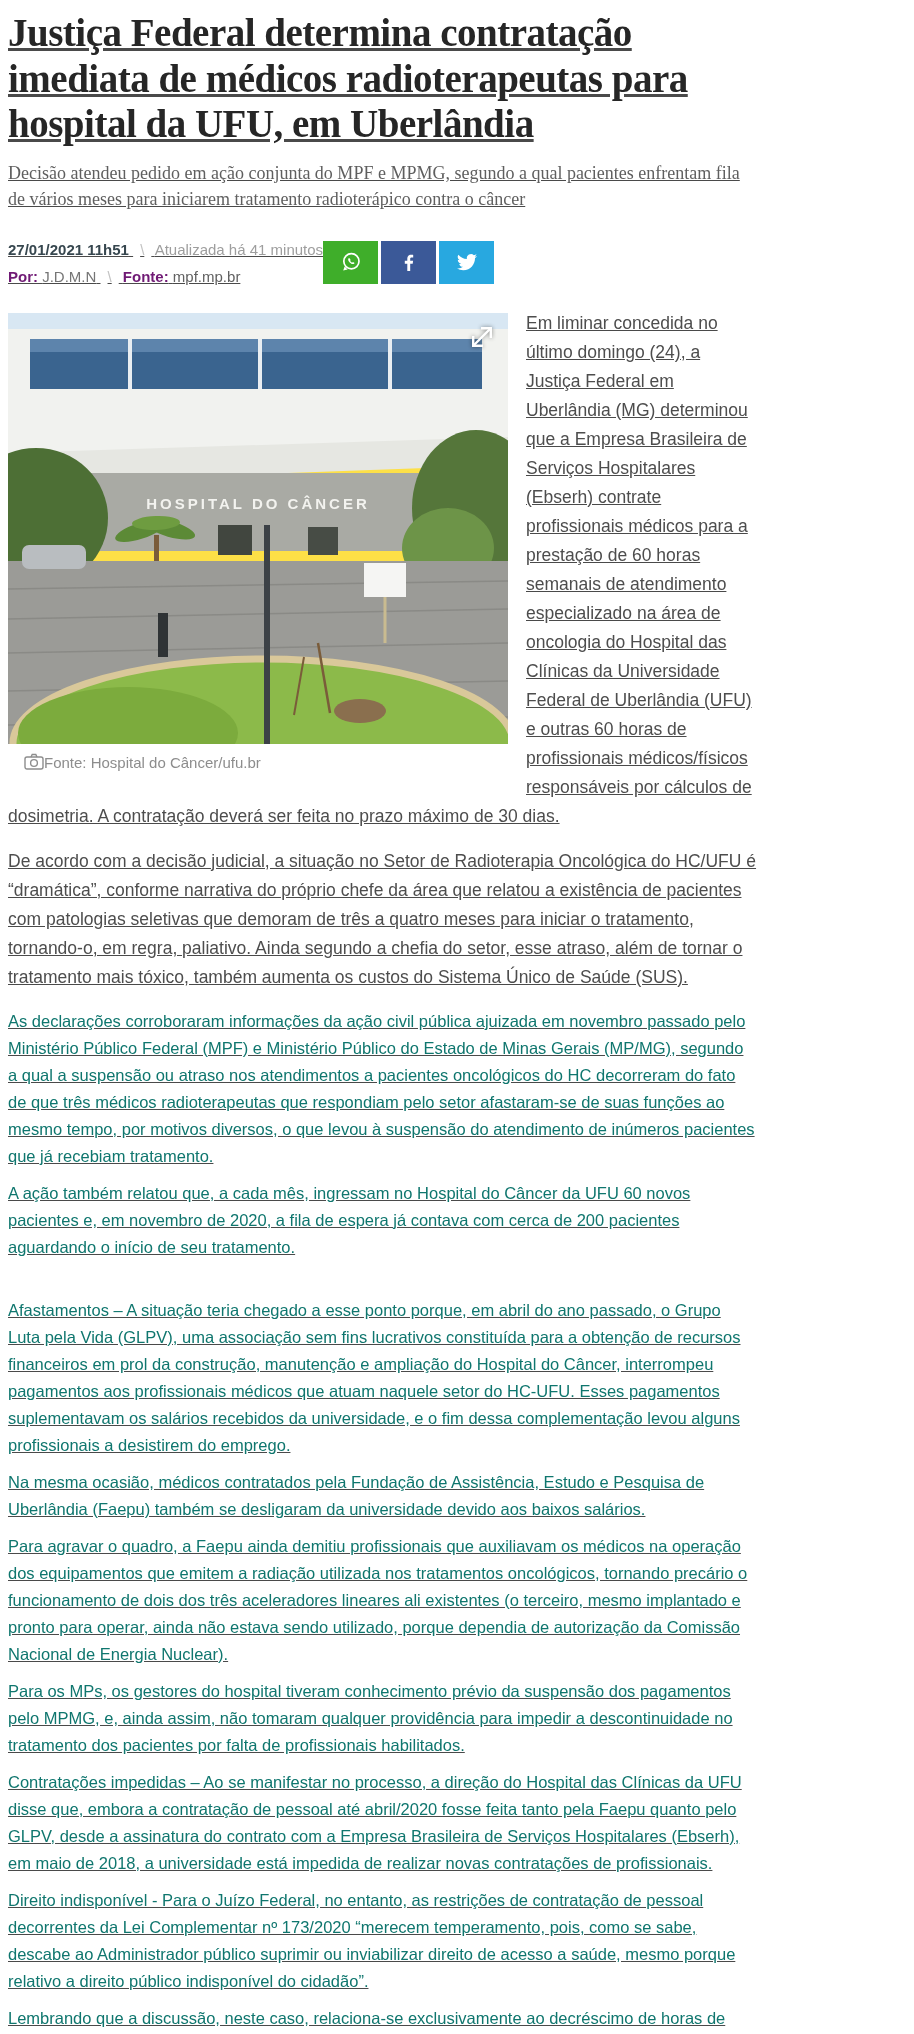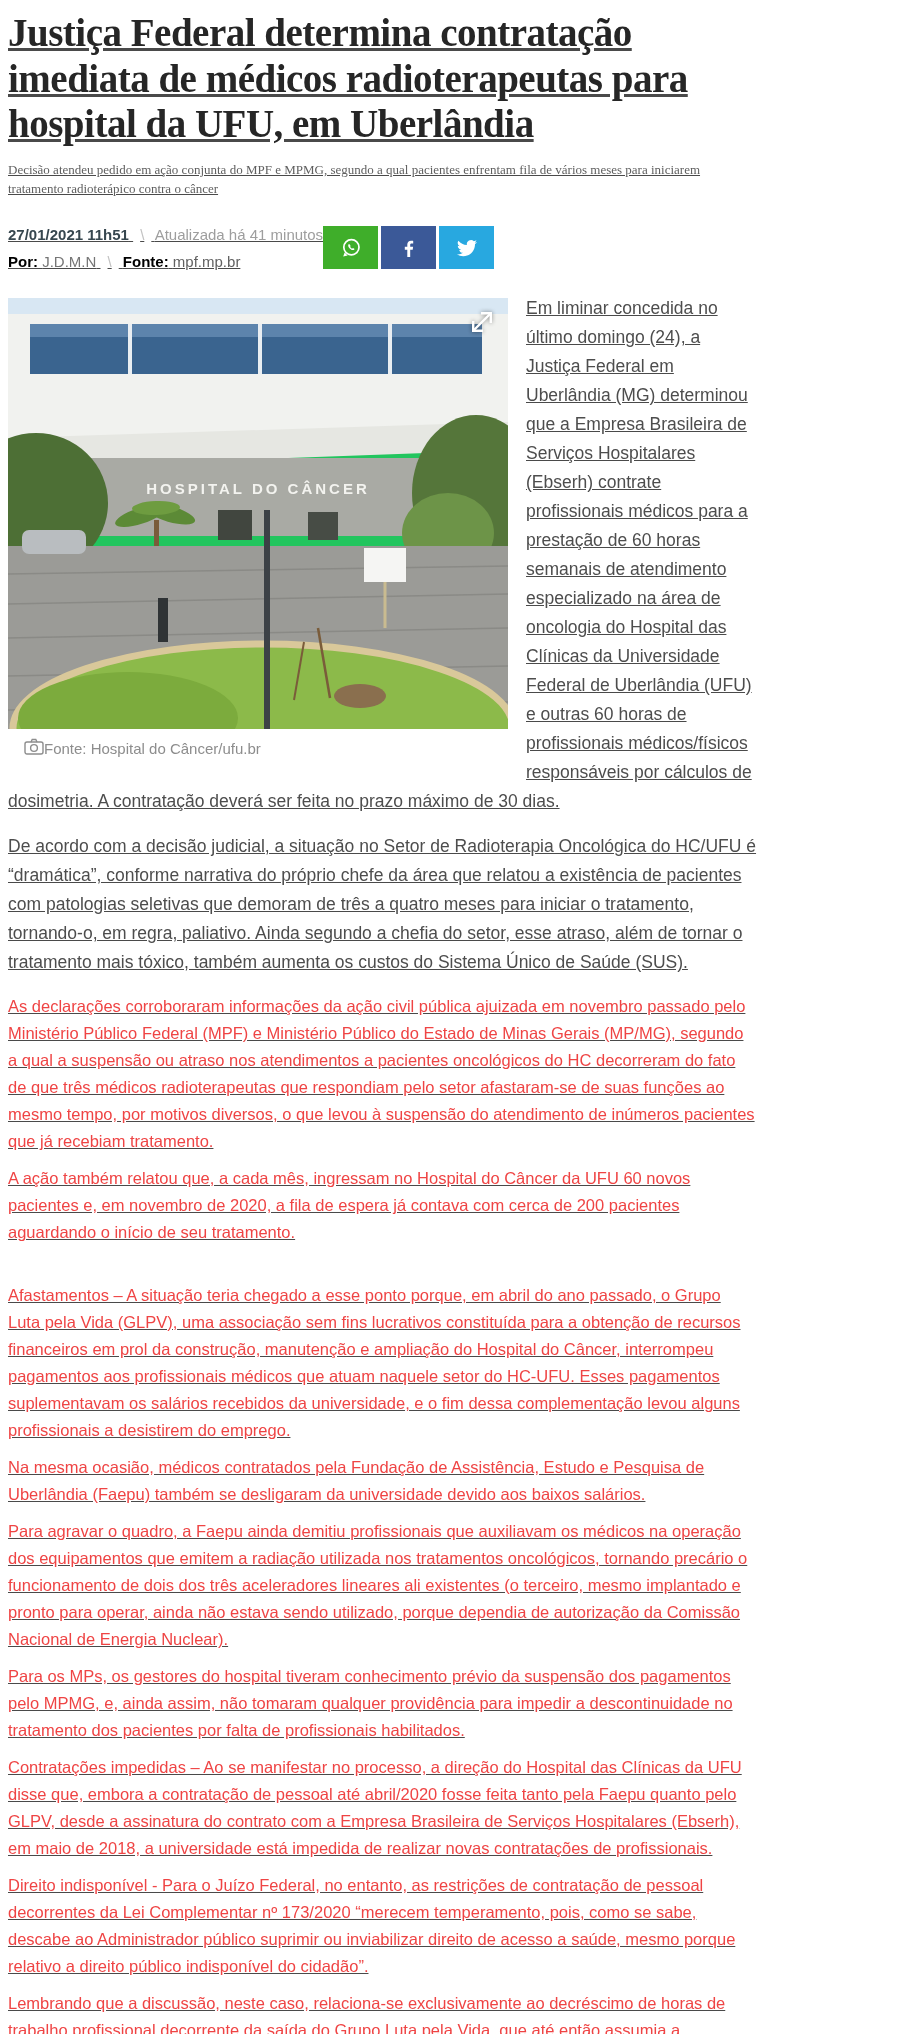--- a/index.html
+++ b/index.html
@@ -25,7 +25,7 @@
   }
   .subheadline {
     font-family: "Liberation Serif", serif;
-    font-size: 13px;
+    font-size: 18px;
     line-height: 1.44;
     color:#5f5f5f;
     margin: 0 0 28px 0;

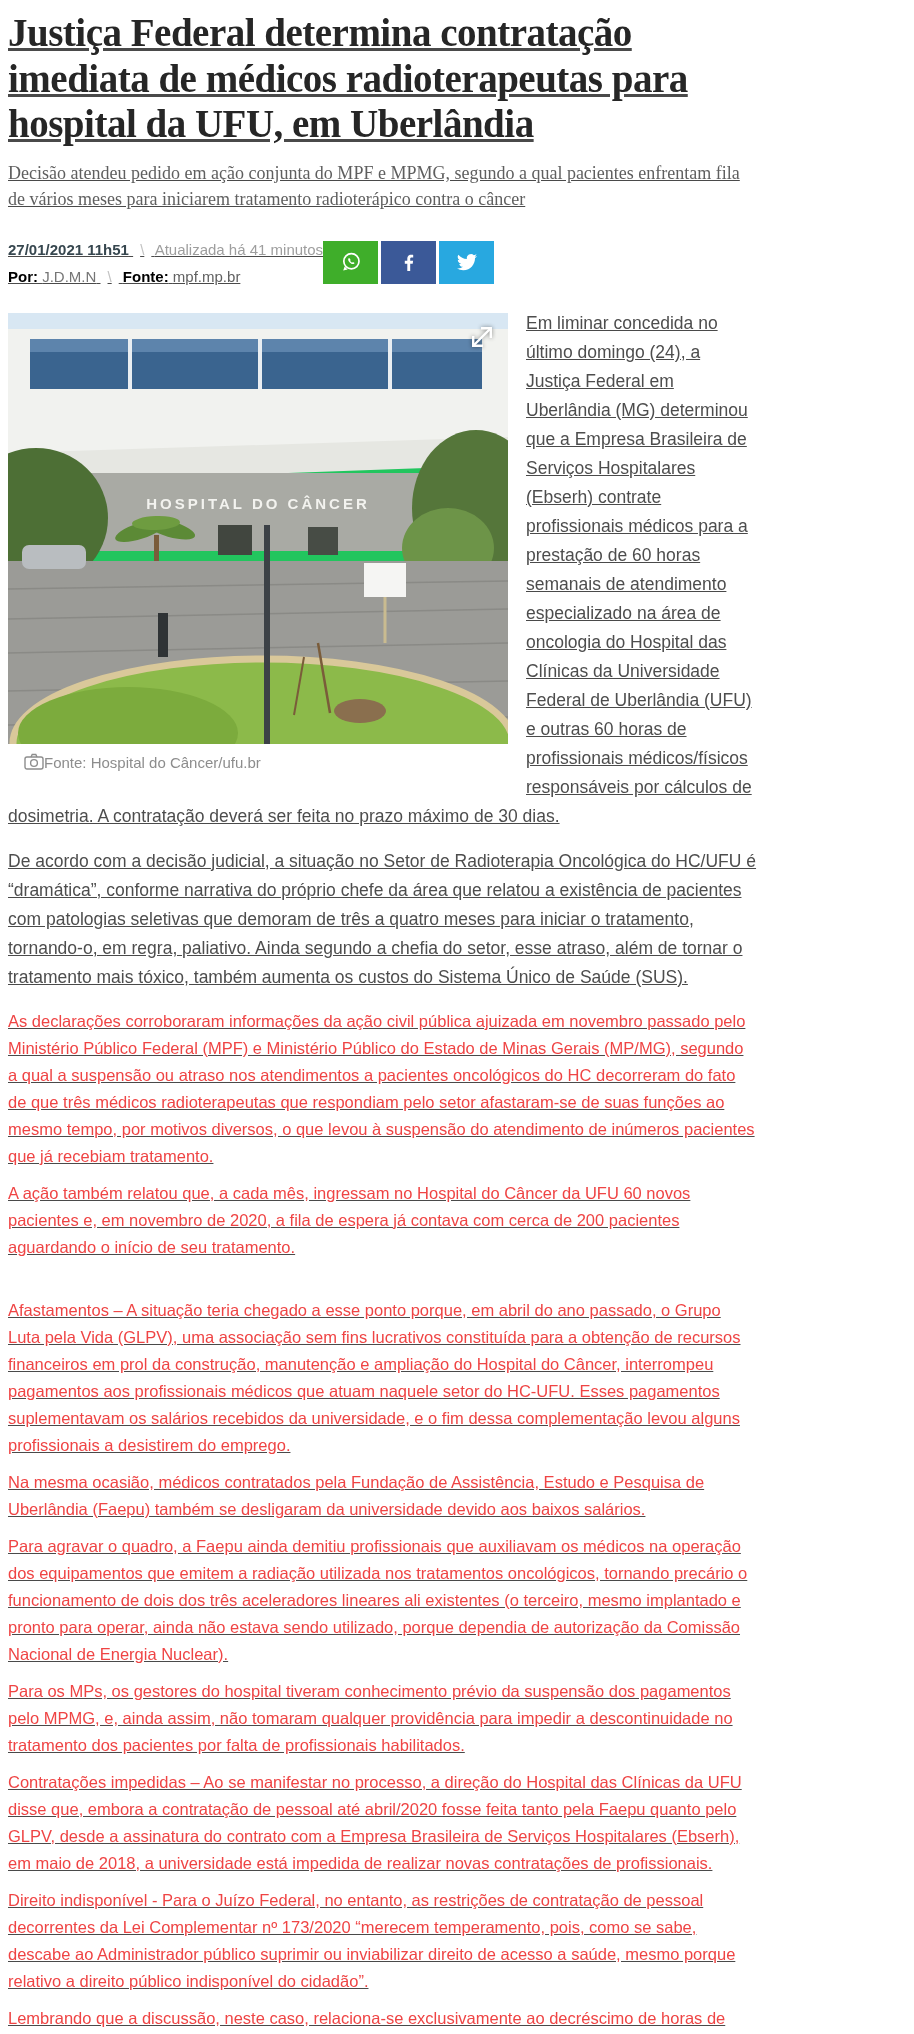--- a/index.html
+++ b/index.html
@@ -42,7 +42,7 @@
   .published { font-weight: 700; color:#37474f; }
   .sep { color:#c2c2c2; margin: 0 7px; }
   .byline { margin-top: 10px; color:#757575; }
-  .byline .lbl { font-weight: 700; color:#000000; }
+  .byline .lbl { font-weight: 700; color:#701a75; }
   .byline .val { color:#757575; }
   .byline .val2 { color:#616161; }
 

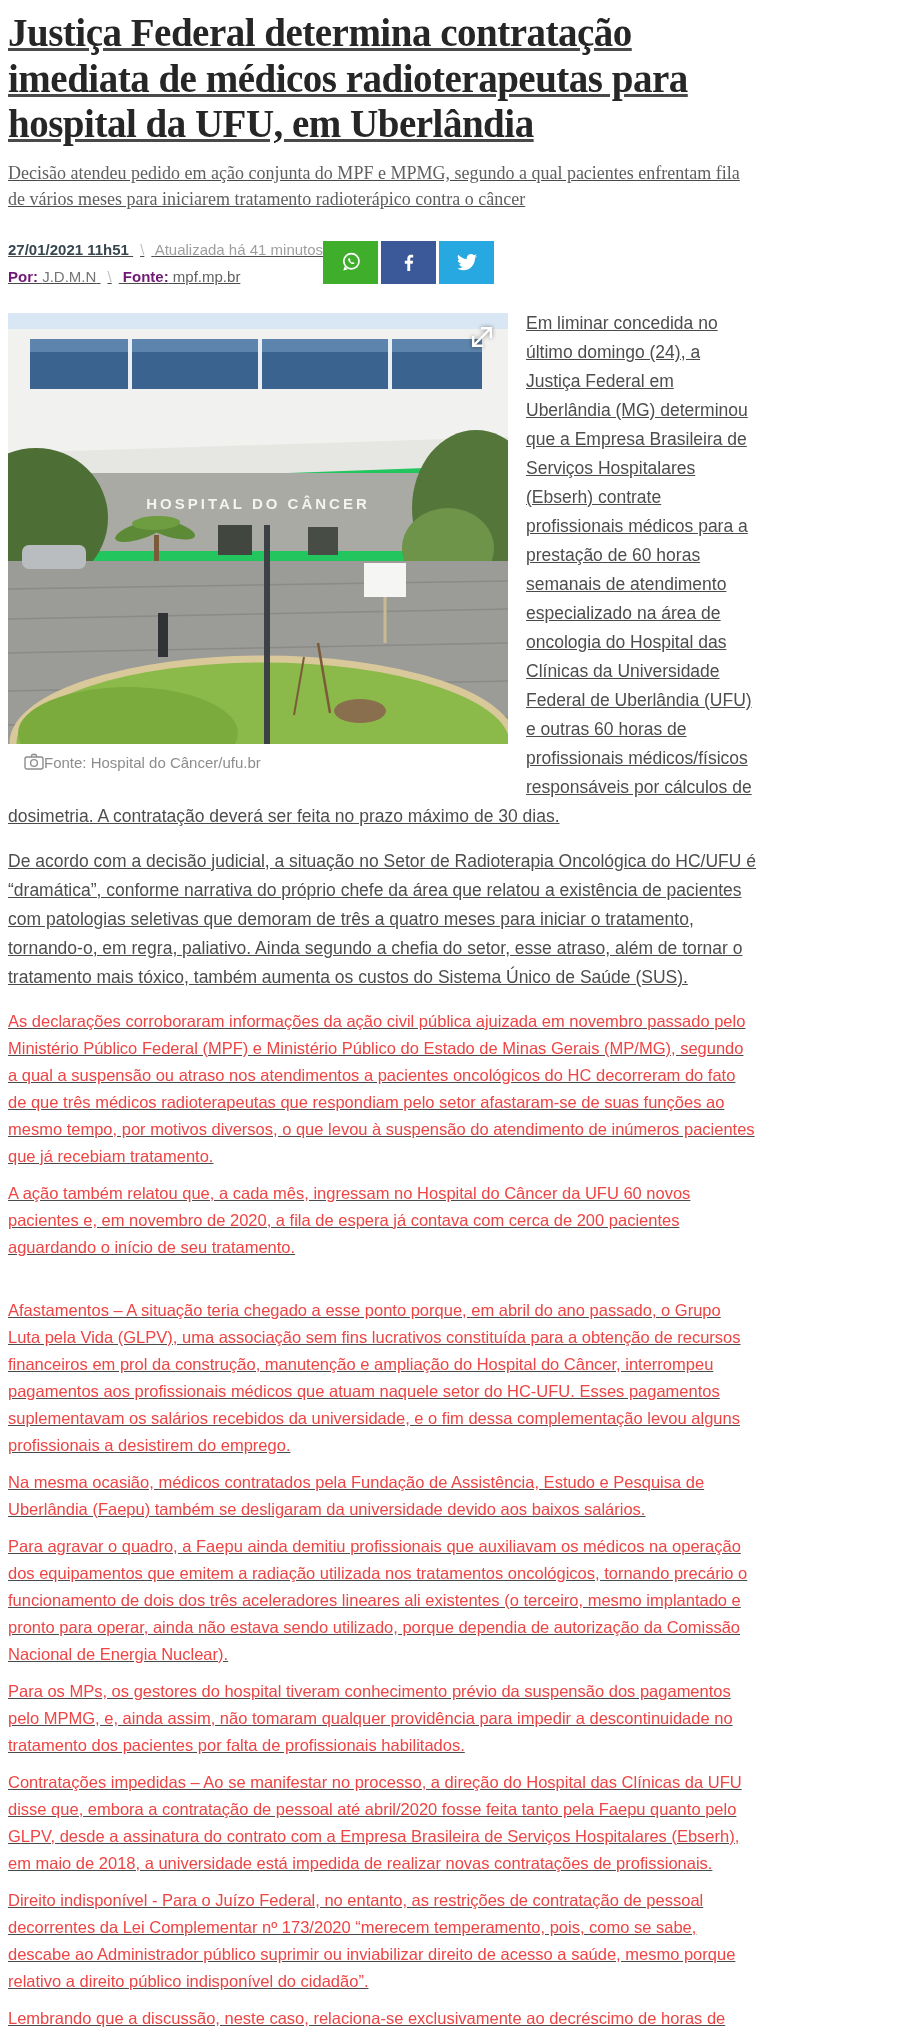--- a/index.html
+++ b/index.html
@@ -68,7 +68,7 @@
     position: relative;
     width: 500px; height: 431px;
     overflow: hidden;
-    background:#22c55e;
+    background:#fde047;
   }
   .photo-wrap svg.scene { display:block; width:500px; height:431px; }
   .expand-icon {

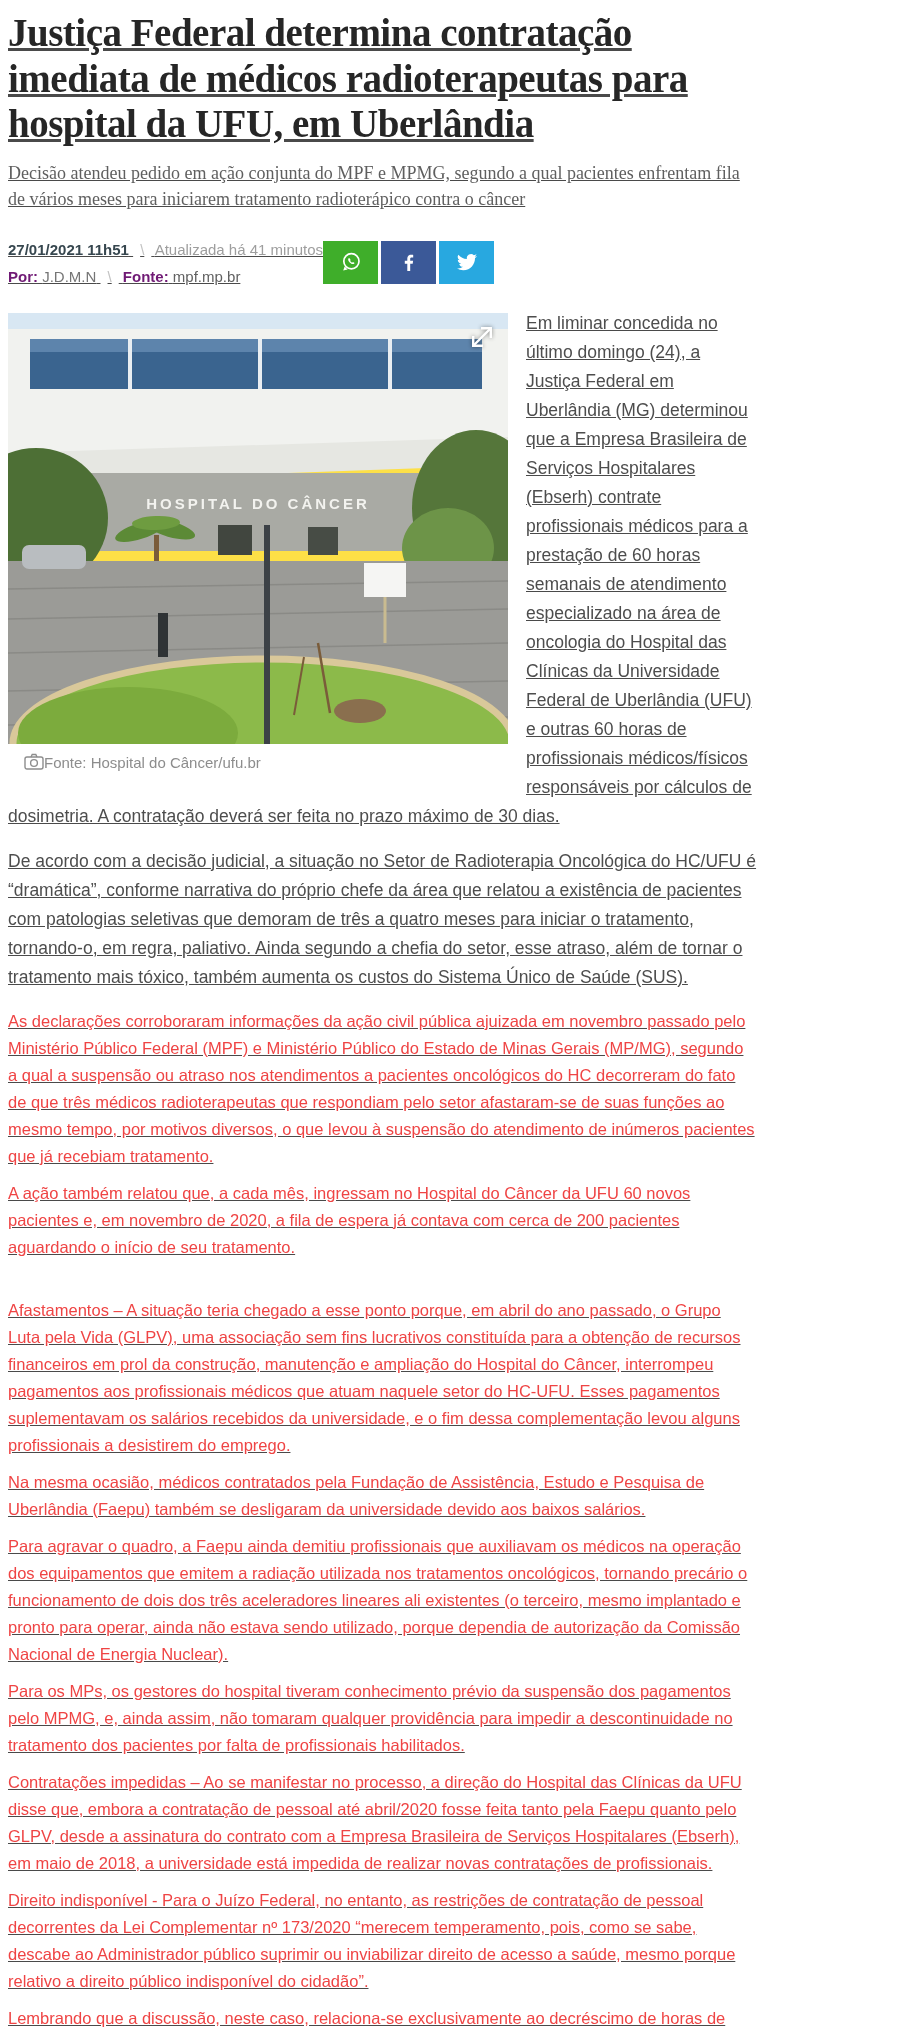--- a/index.html
+++ b/index.html
@@ -86,7 +86,7 @@
   .article-body p {
     font-size: 16.5px;
     line-height: 27px;
-    color:#ef4444;
+    color:#0f766e;
     margin: 0 0 10px 0;
     max-width: 882px;
   }

